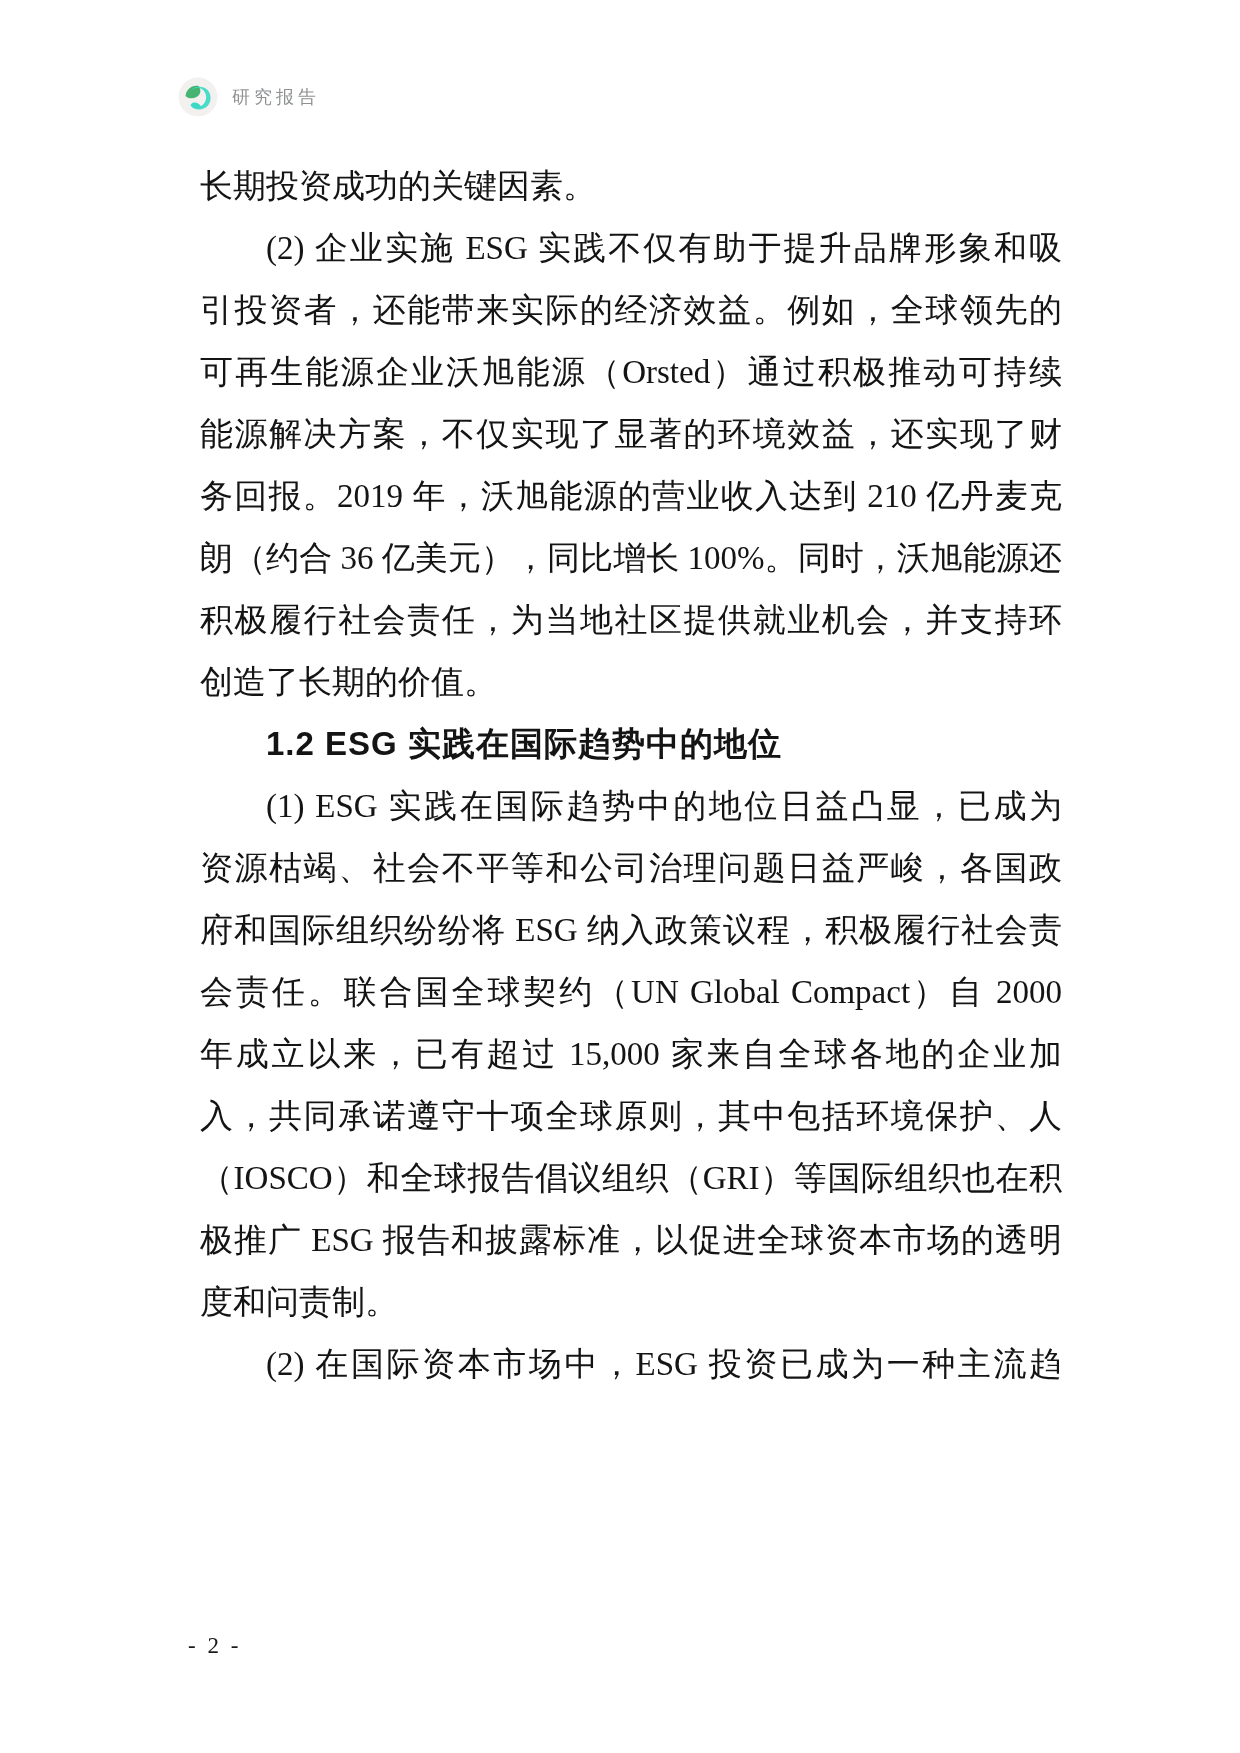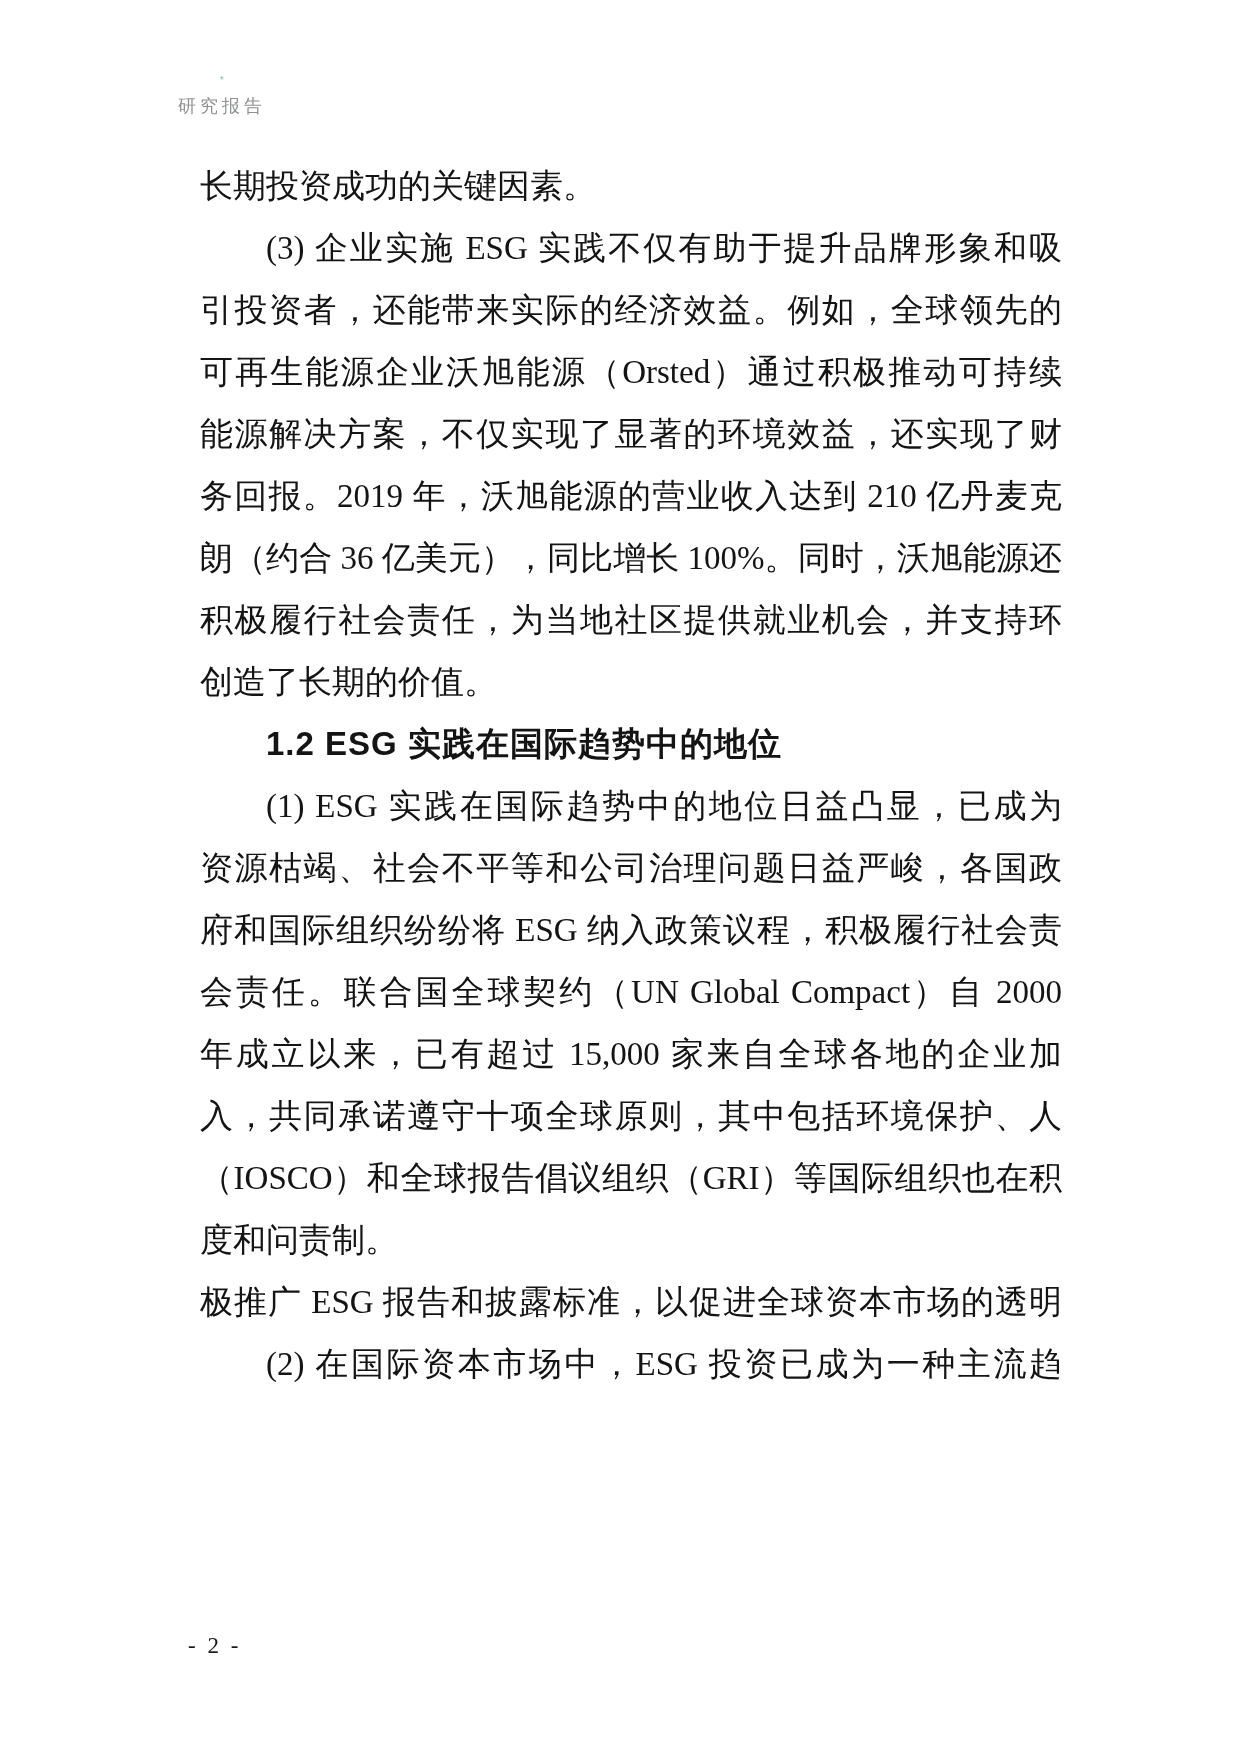--- a/index.html
+++ b/index.html
@@ -18,7 +18,6 @@
     position: absolute; left: 178px; top: 76px;
     display: flex; align-items: center; gap: 14px;
     height: 42px;
-    flex-direction: column;
   }
   .logo { width: 40px; height: 40px; display: block; }
   .brand-label {

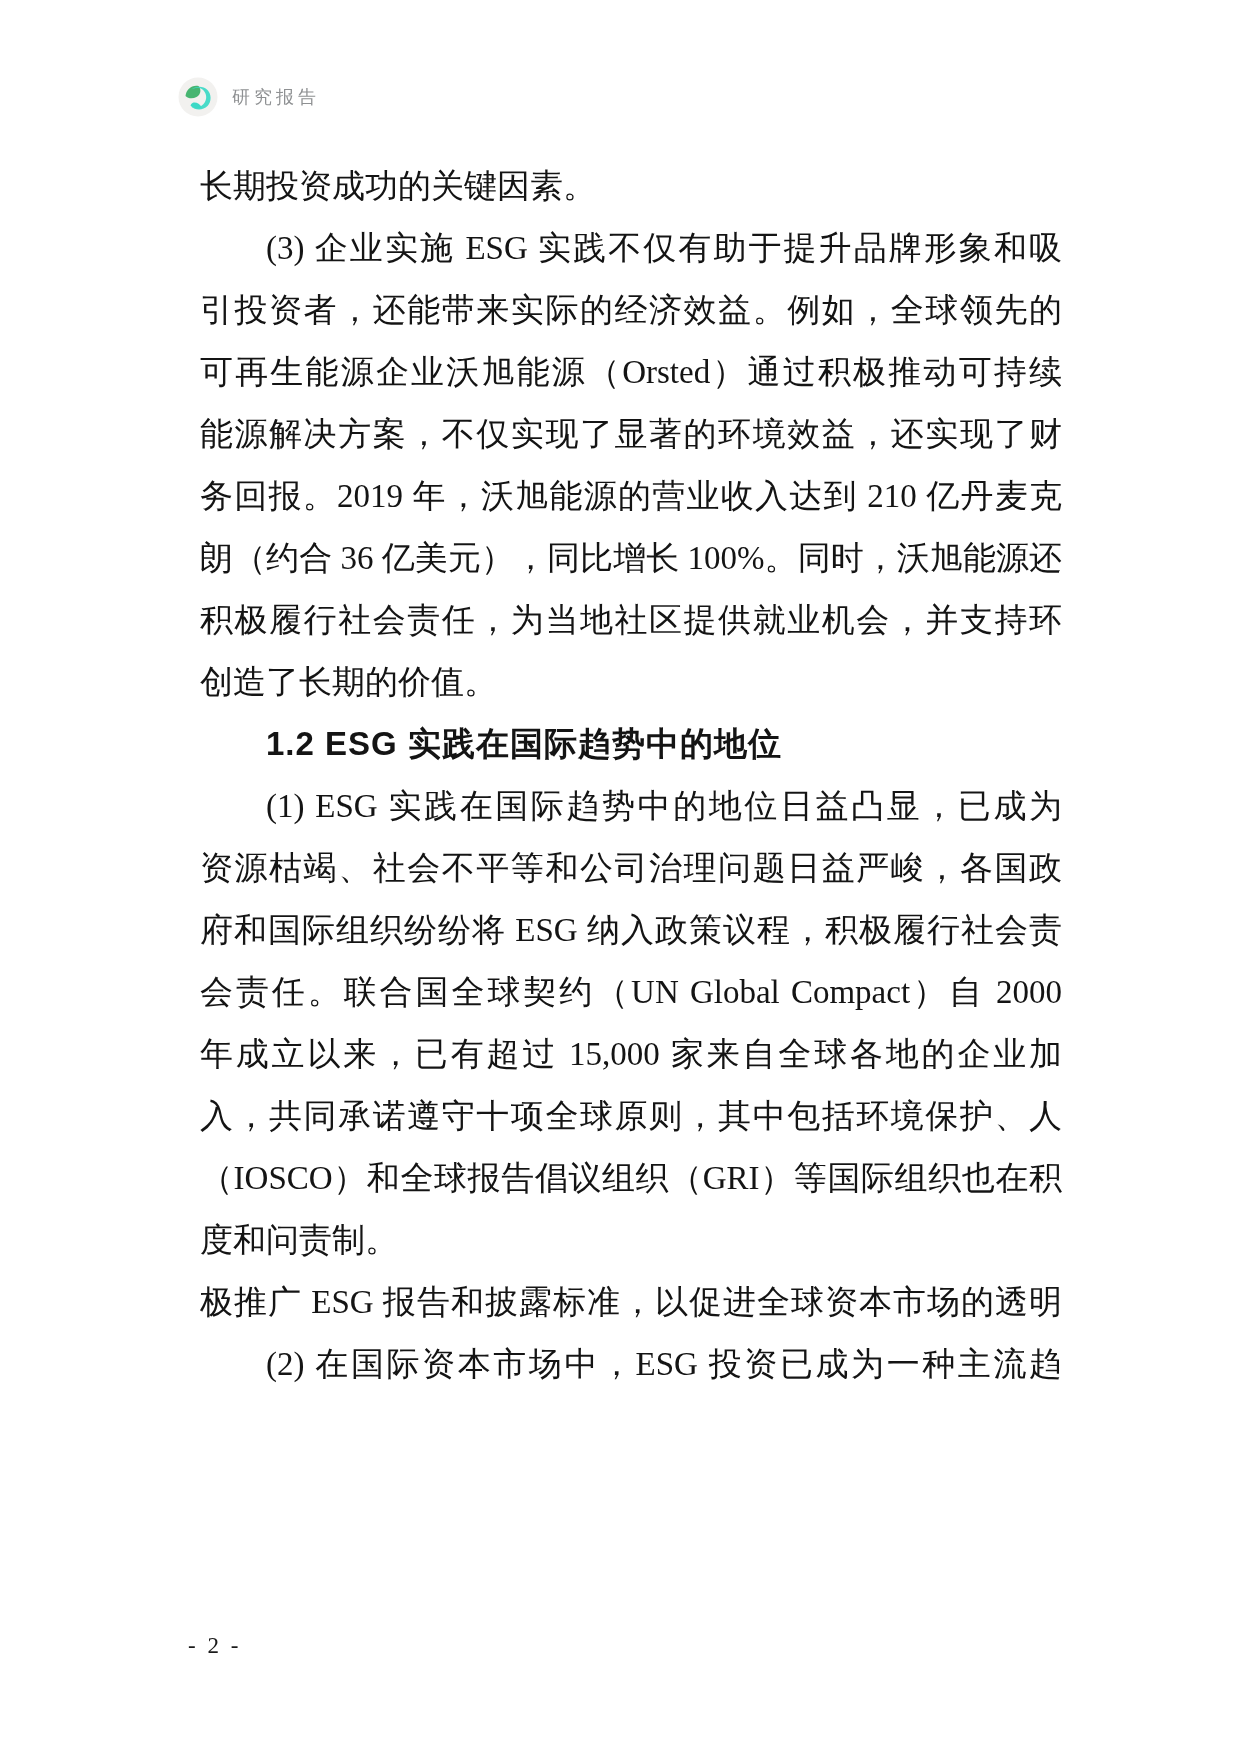--- a/index.html
+++ b/index.html
@@ -71,7 +71,7 @@
 
   <div class="doc-body">
     <div class="ln end">长期投资成功的关键因素。</div>
-    <div class="ln ind">(3) 企业实施 ESG 实践不仅有助于提升品牌形象和吸</div>
+    <div class="ln ind">(2) 企业实施 ESG 实践不仅有助于提升品牌形象和吸</div>
     <div class="ln">引投资者，还能带来实际的经济效益。例如，全球领先的</div>
     <div class="ln">可再生能源企业沃旭能源（Orsted）通过积极推动可持续</div>
     <div class="ln">能源解决方案，不仅实现了显著的环境效益，还实现了财</div>

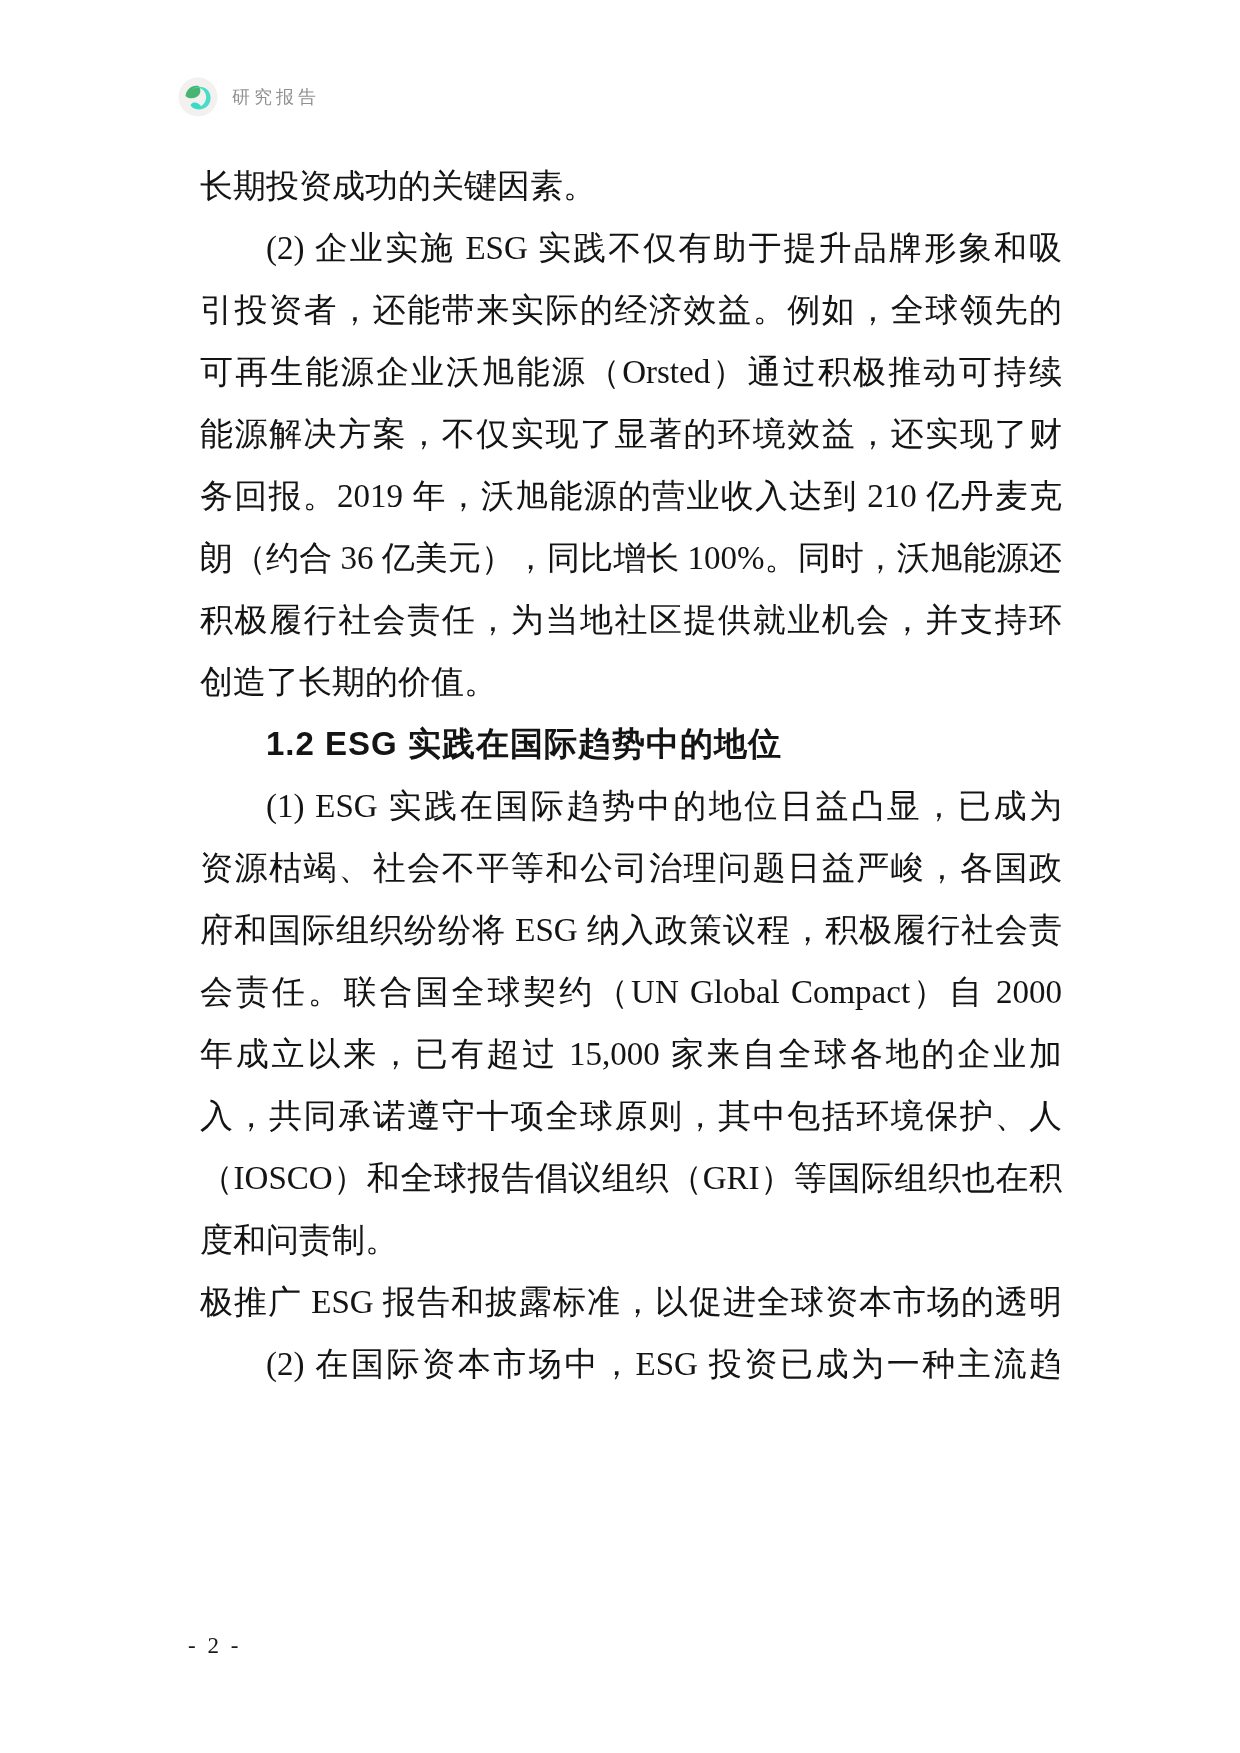--- a/index.html
+++ b/index.html
@@ -87,8 +87,8 @@
     <div class="ln">年成立以来，已有超过 15,000 家来自全球各地的企业加</div>
     <div class="ln">入，共同承诺遵守十项全球原则，其中包括环境保护、人</div>
     <div class="ln">（IOSCO）和全球报告倡议组织（GRI）等国际组织也在积</div>
+    <div class="ln">极推广 ESG 报告和披露标准，以促进全球资本市场的透明</div>
     <div class="ln end">度和问责制。</div>
-    <div class="ln">极推广 ESG 报告和披露标准，以促进全球资本市场的透明</div>
     <div class="ln ind">(2) 在国际资本市场中，ESG 投资已成为一种主流趋</div>
   </div>
 

